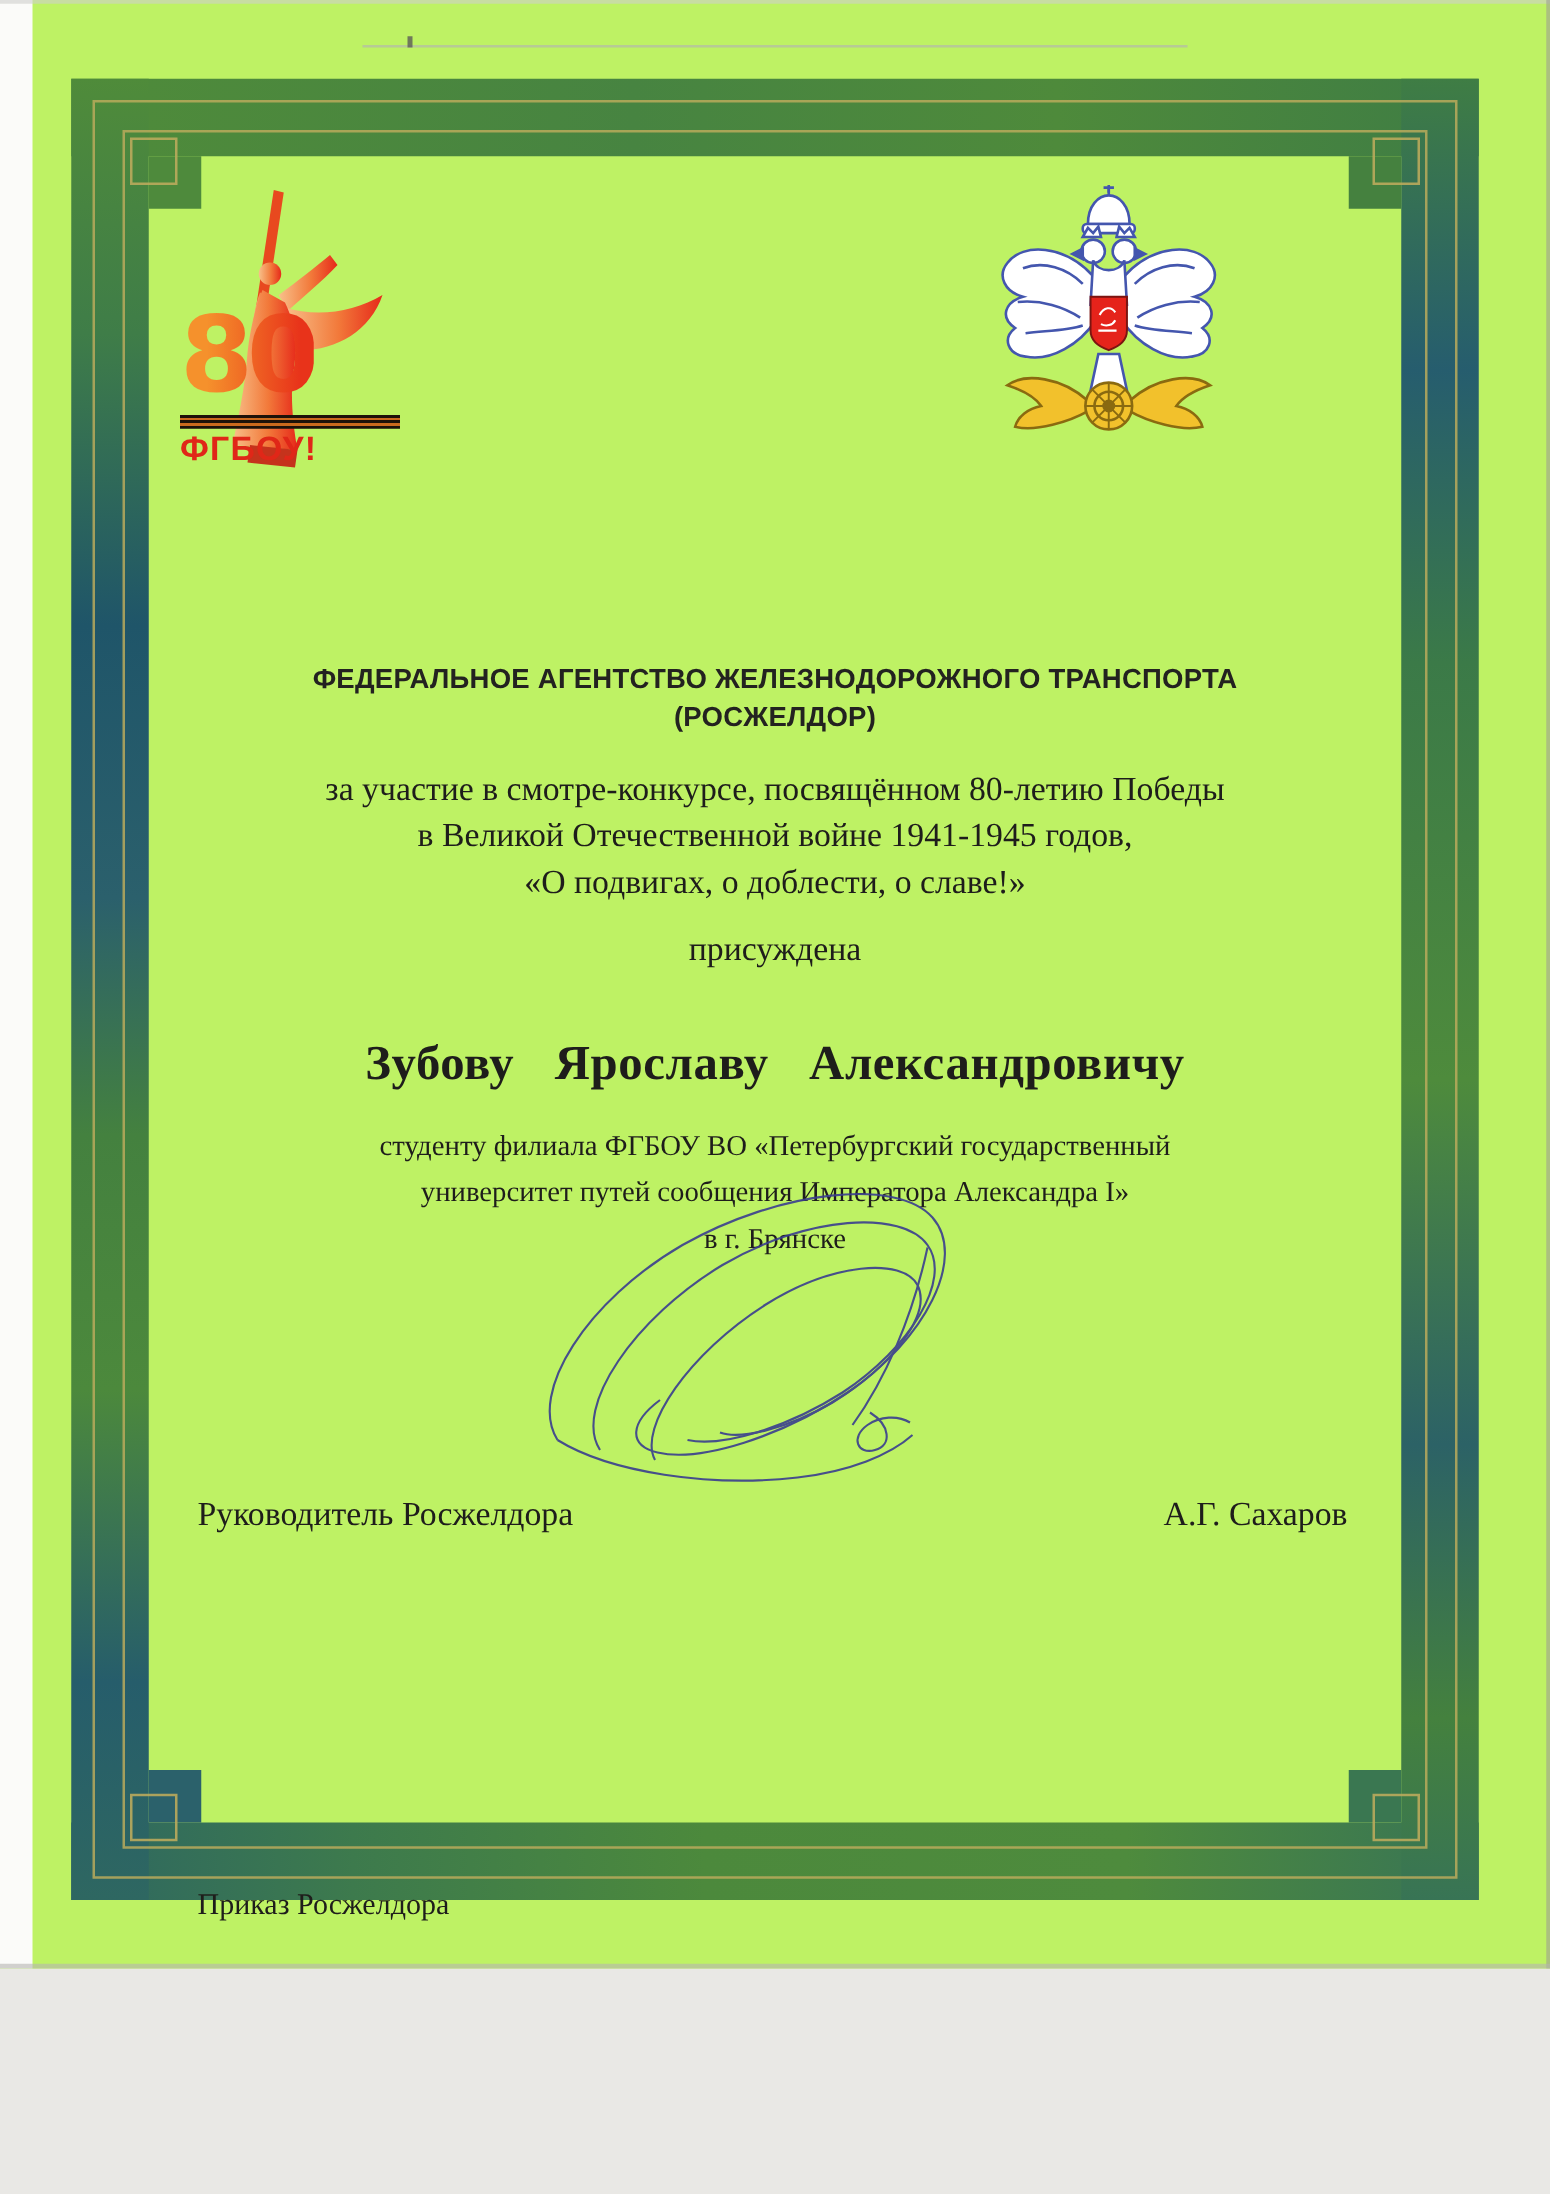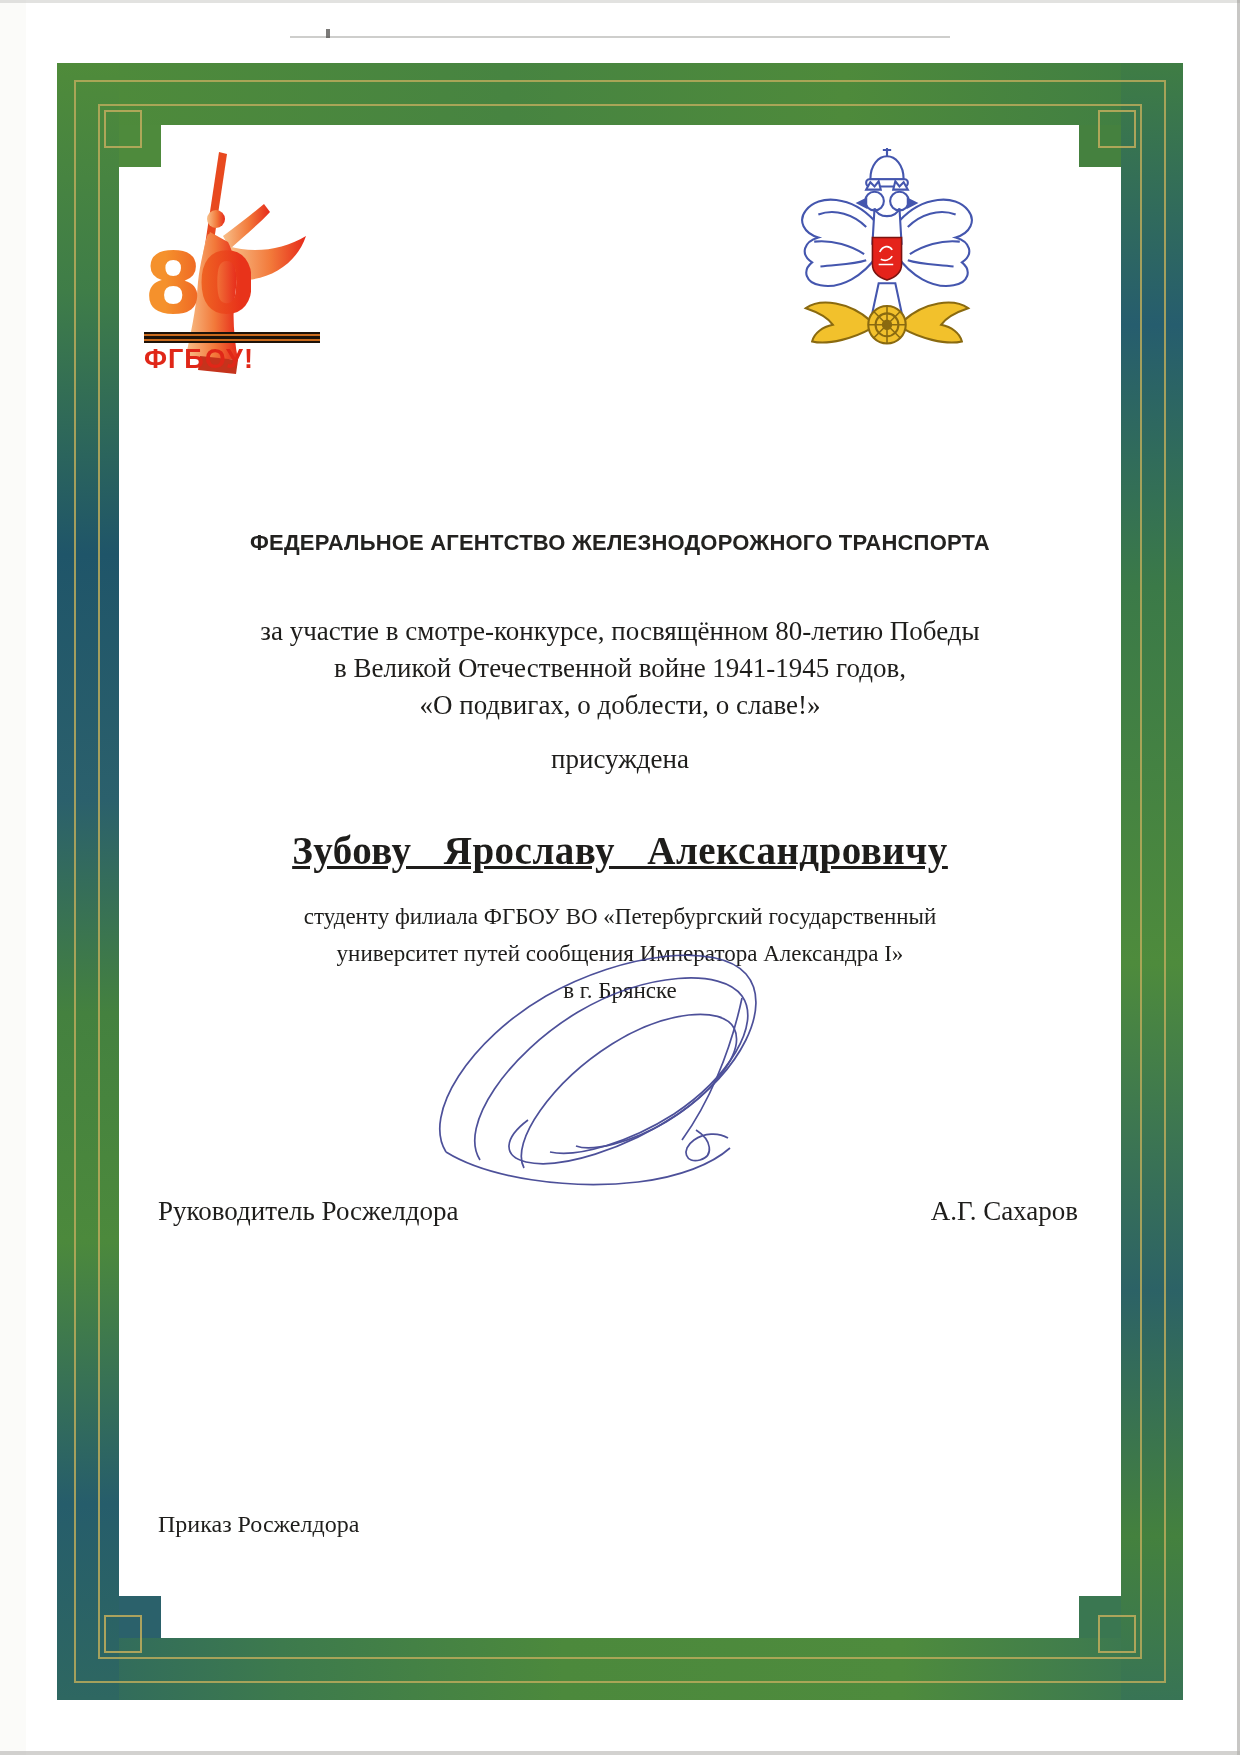--- a/index.html
+++ b/index.html
@@ -4,8 +4,8 @@
 <style>
   html,body{margin:0;padding:0;background:#e9e8e5;}
   .paper{
-    position:relative;width:1240px;height:1755px;margin:0 auto;
-    background:#ffffff;overflow:hidden;
+    position:relative;width:1240px;height:1575px;margin:0 auto;
+    background:#bef264;overflow:hidden;
     font-family:"Liberation Serif",serif;color:#1e1d1b;
   }
   

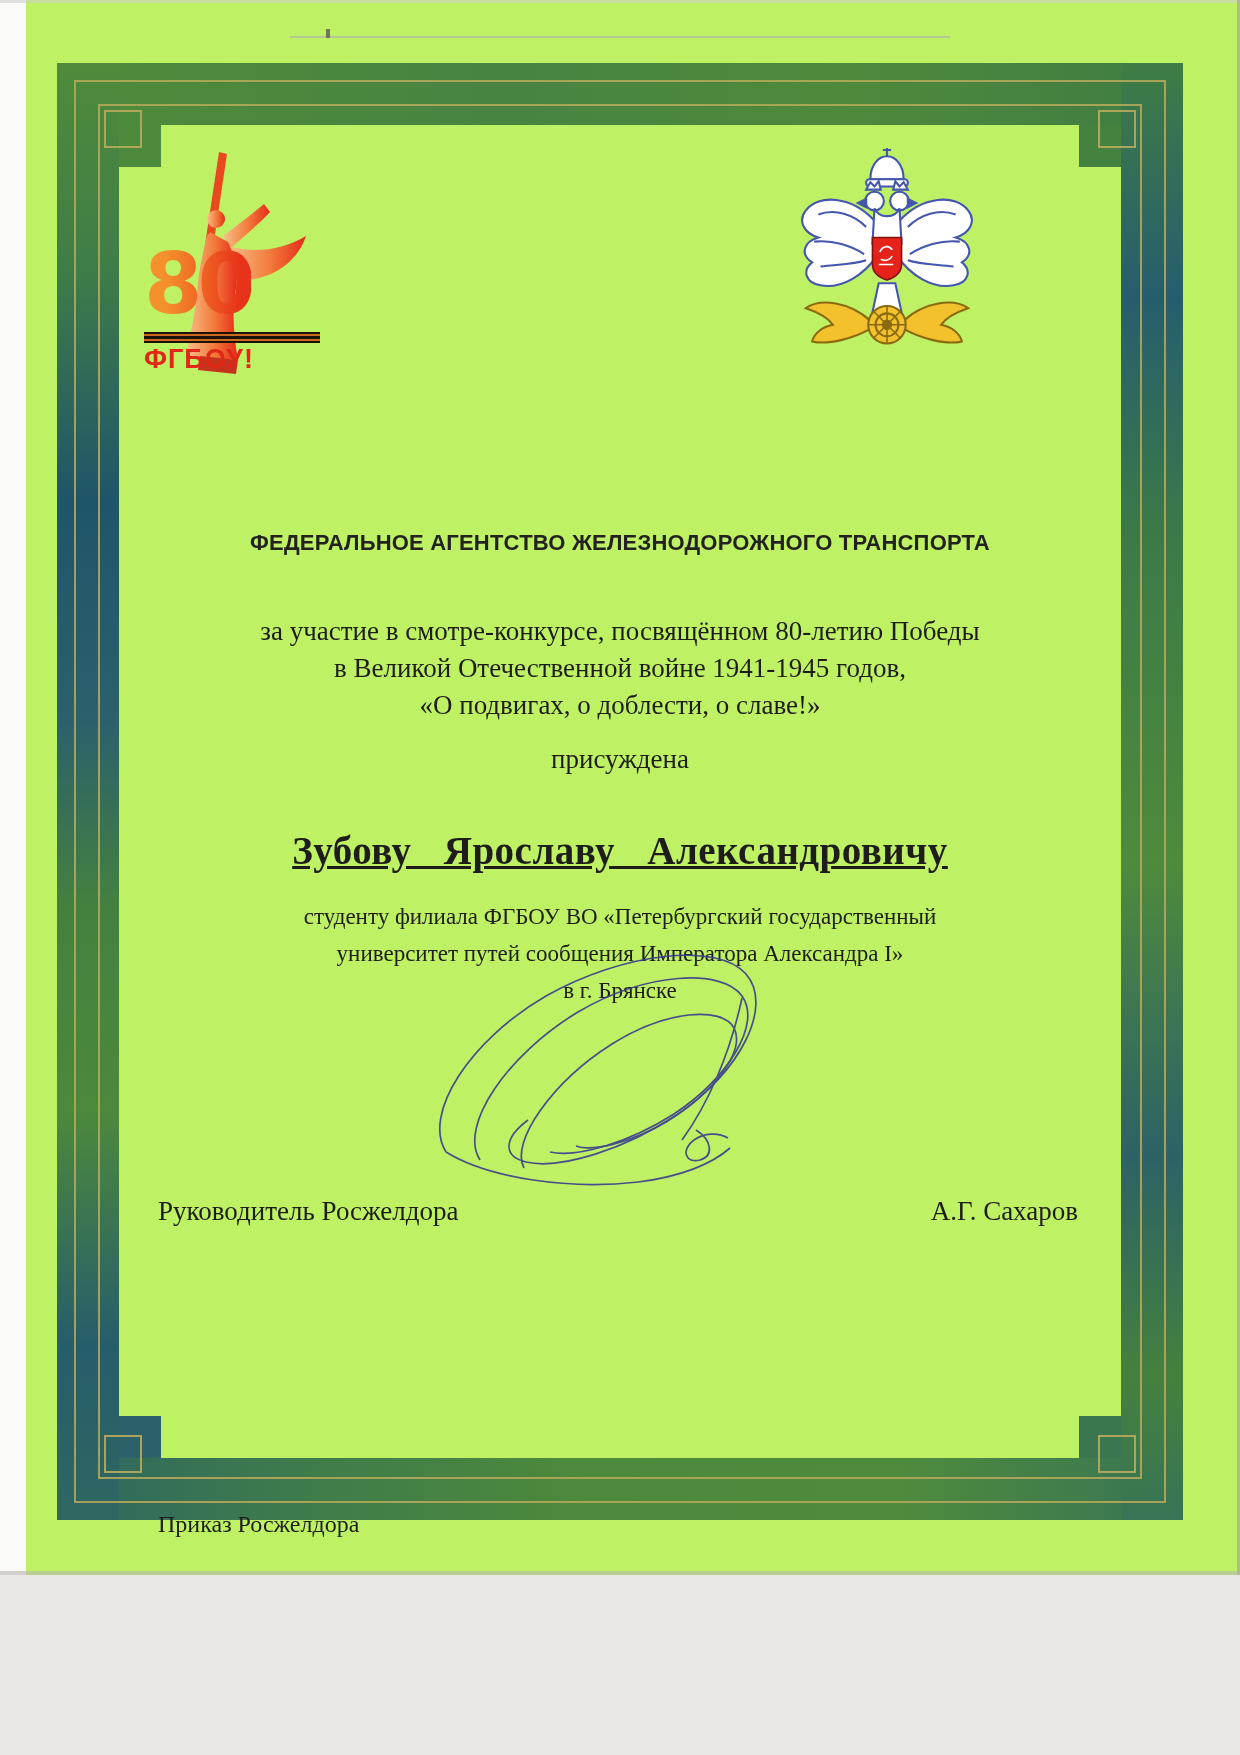--- a/index.html
+++ b/index.html
@@ -170,6 +170,7 @@
 
   <div class="ctext agency">
     <div>ФЕДЕРАЛЬНОЕ АГЕНТСТВО ЖЕЛЕЗНОДОРОЖНОГО ТРАНСПОРТА</div>
+    <div>(РОСЖЕЛДОР)</div>
   </div>
 
   <div class="ctext reason">

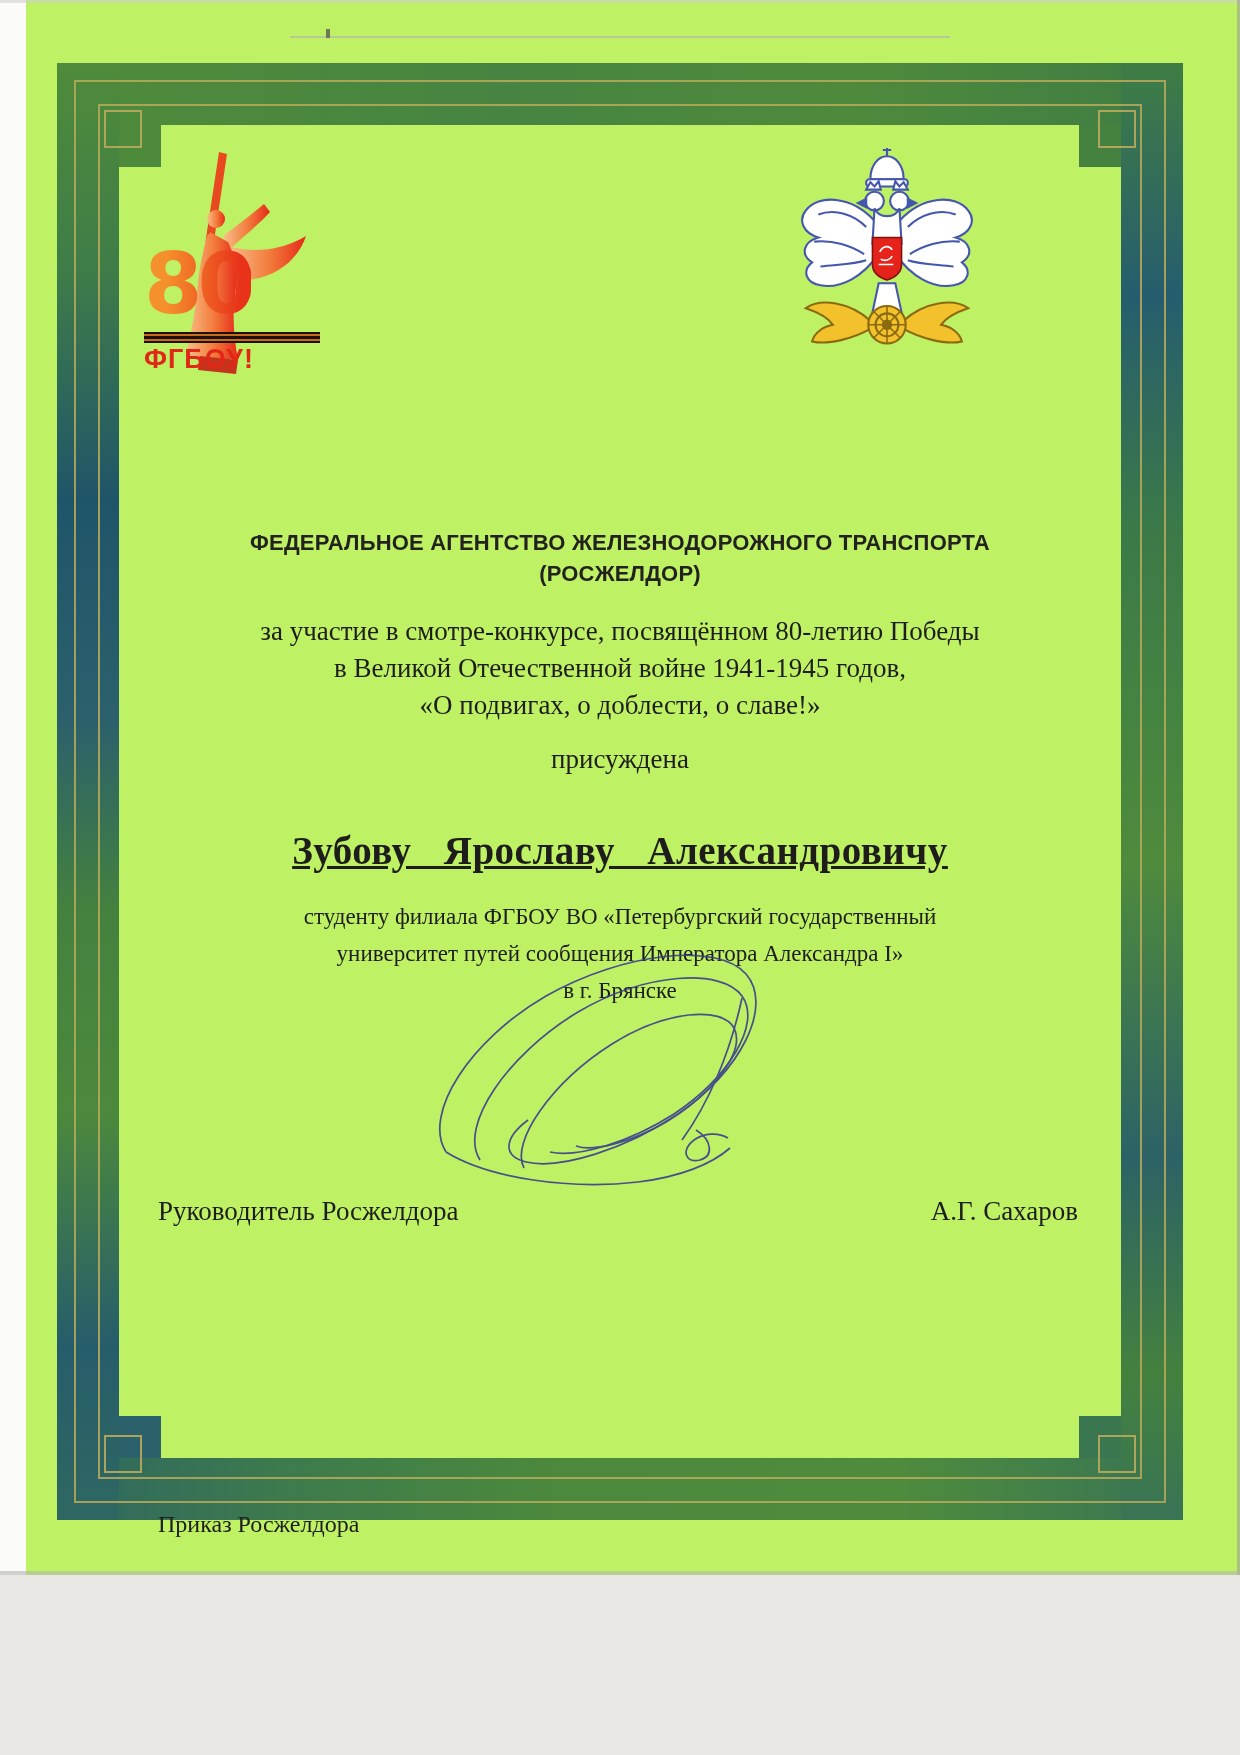--- a/index.html
+++ b/index.html
@@ -70,7 +70,7 @@
   .reason{top:613px;font-size:27px;line-height:37px;}
   .verb{top:744px;font-size:27px;}
   .recipient{
-    top:828px;font-size:39px;font-weight:bold;word-spacing:22px;letter-spacing:.5px;text-decoration:underline;
+    top:828px;font-size:39px;font-weight:bold;word-spacing:22px;letter-spacing:.5px;
   }
   .desc{top:898px;font-size:23px;line-height:37px;}
   .signer-title{position:absolute;left:158px;top:1196px;font-size:27px;}

